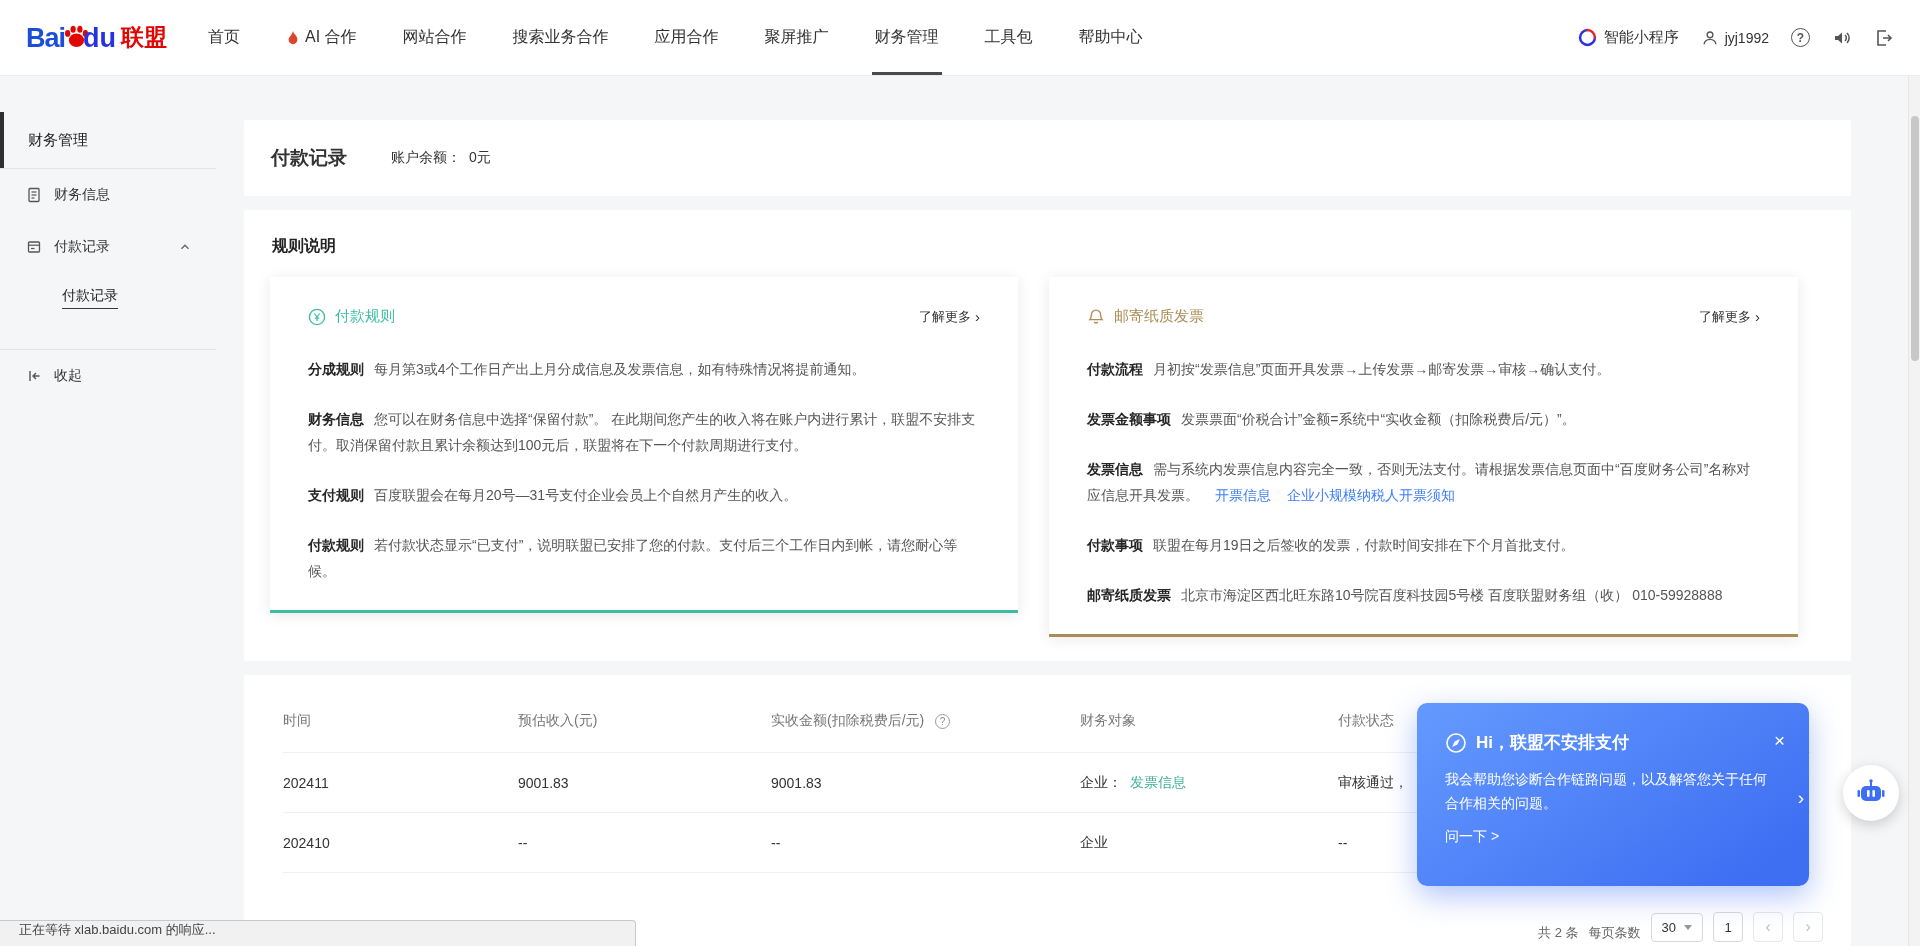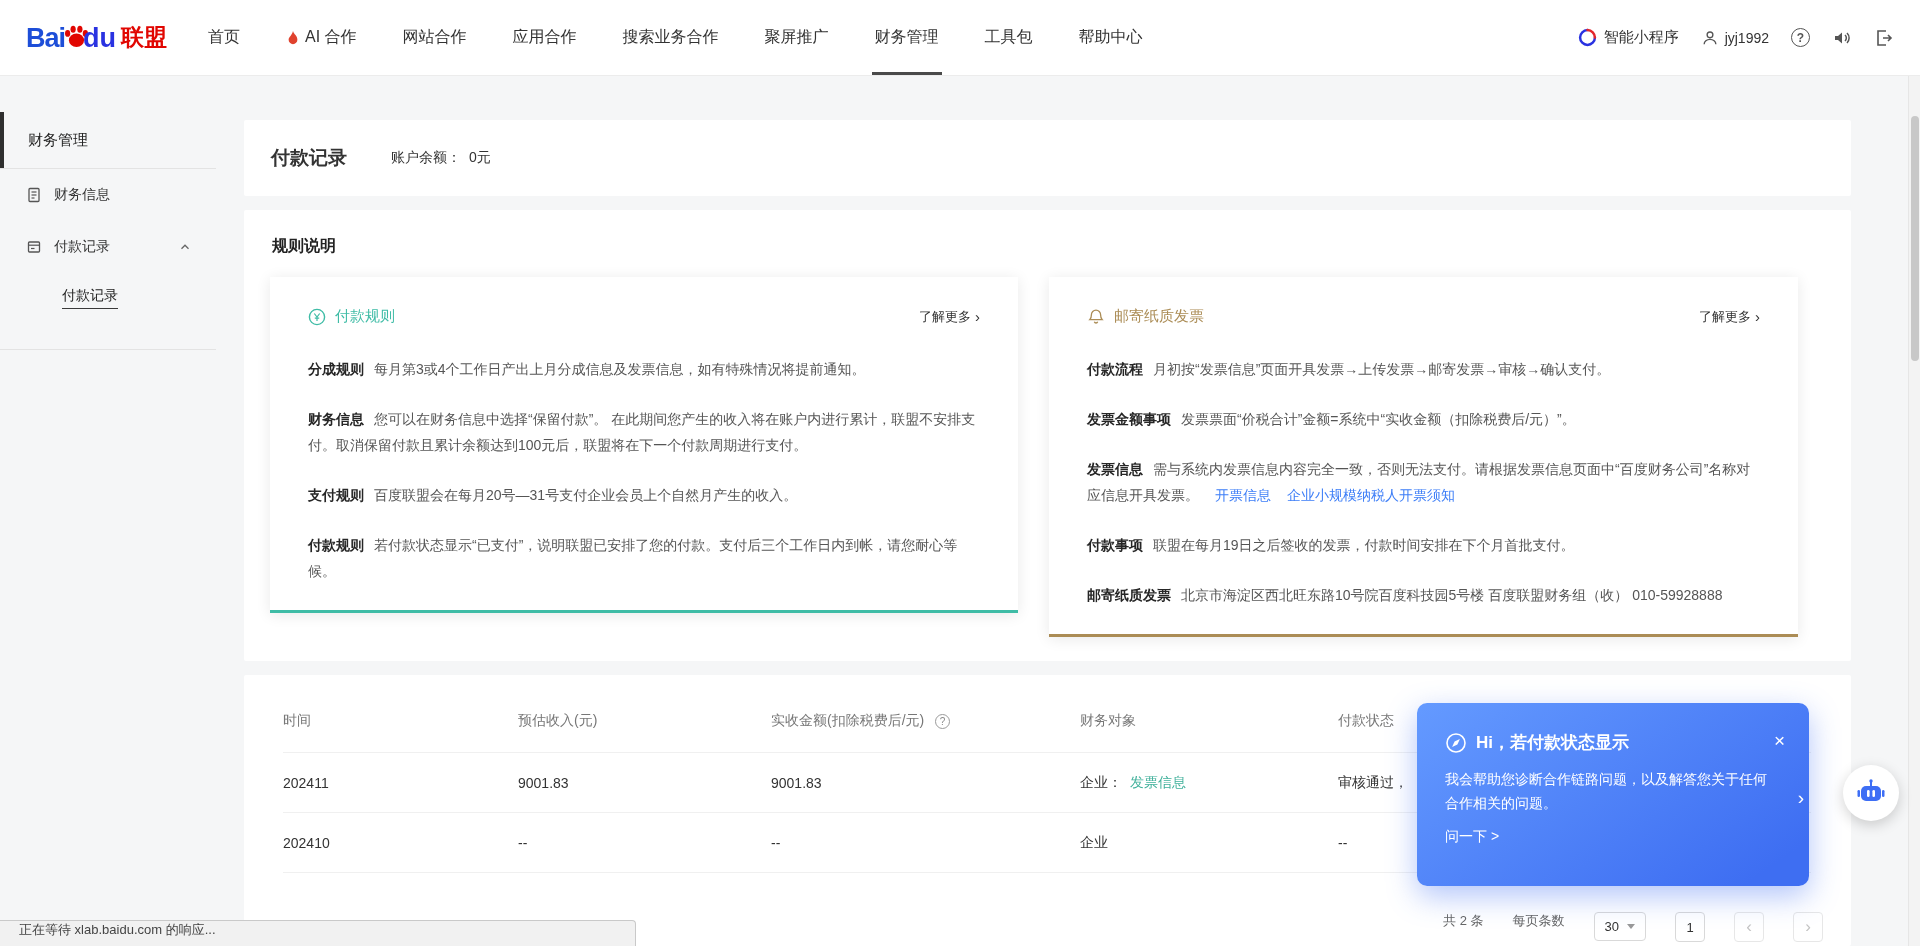--- a/index.html
+++ b/index.html
@@ -128,10 +128,10 @@
         <span>网站合作</span>
       </div>
     <div class="nav-item">
+        <span>搜索业务合作</span>
+      </div>
+    <div class="nav-item">
         <span>应用合作</span>
-      </div>
-    <div class="nav-item">
-        <span>搜索业务合作</span>
       </div>
     <div class="nav-item">
         <span>聚屏推广</span>

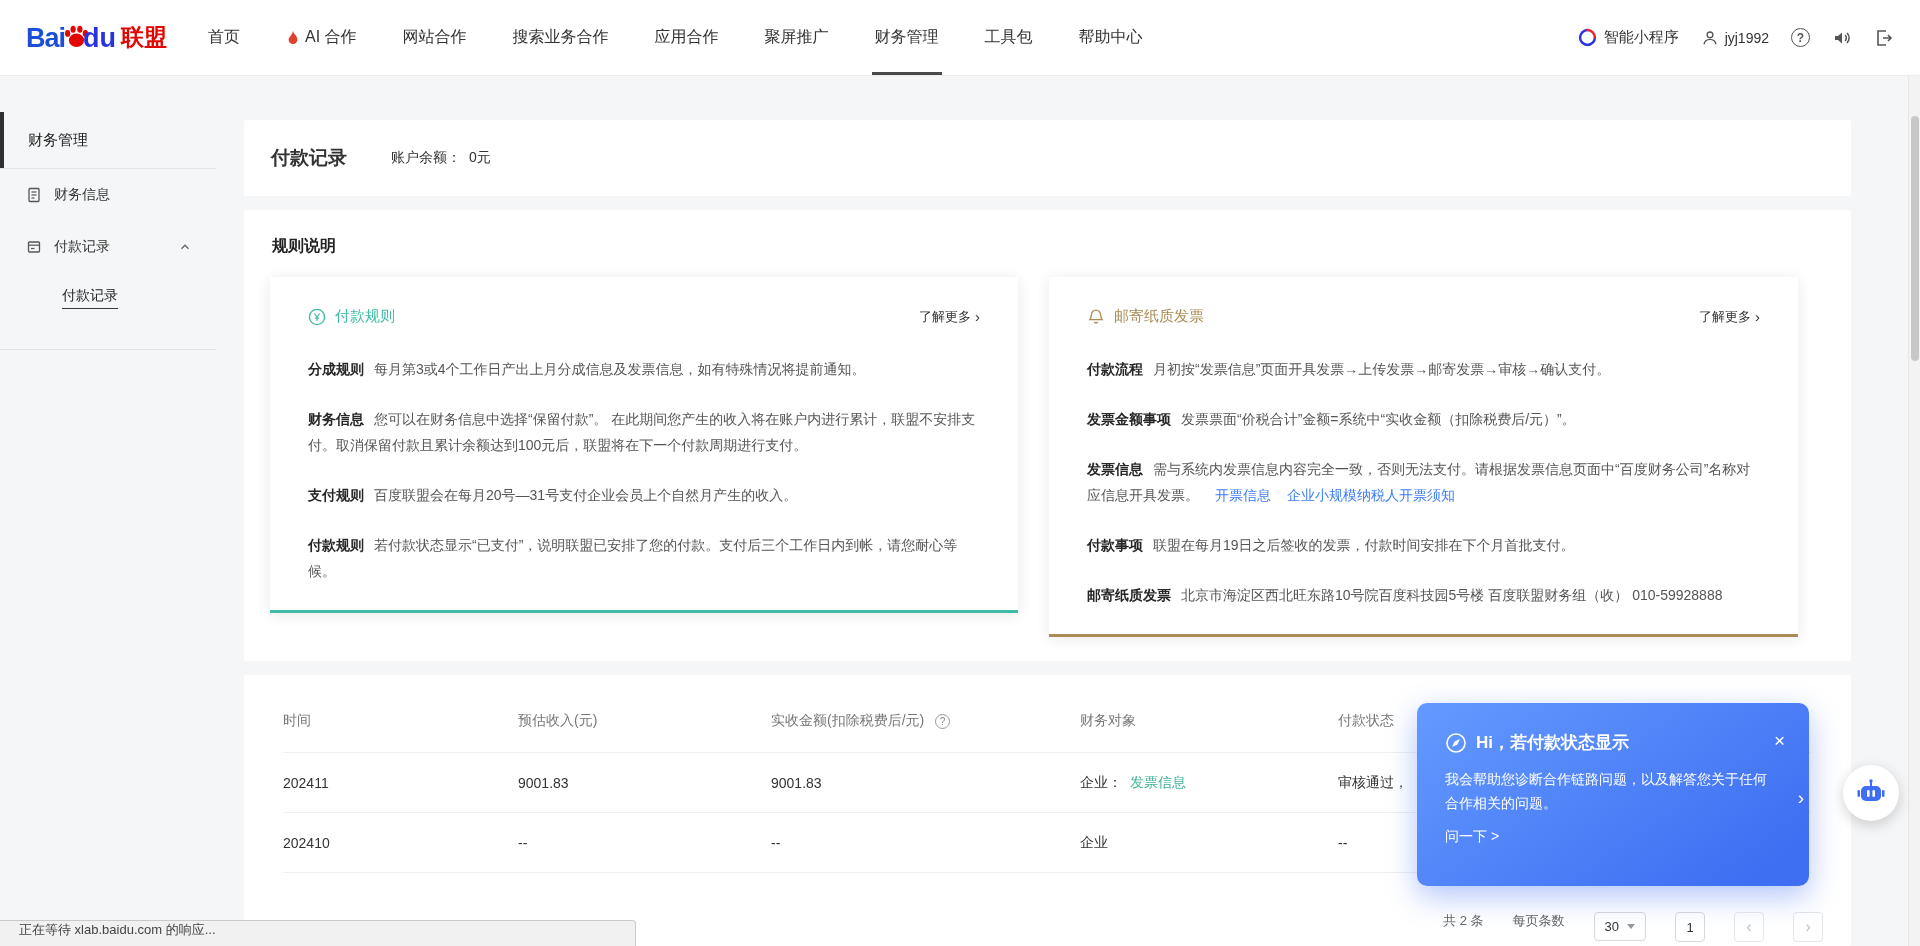--- a/index.html
+++ b/index.html
@@ -207,6 +207,13 @@
     <span>付款记录</span>
   </div>
   <div class="side-divider lower"></div>
+  <div class="side-item">
+    <svg width="16" height="16" viewBox="0 0 16 16">
+      <line x1="4" y1="3" x2="4" y2="13" stroke="#555" stroke-width="1.4"></line>
+      <path d="M13.5 8 H7 m3 -3 l-3 3 l3 3" fill="none" stroke="#555" stroke-width="1.4"></path>
+    </svg>
+    <span>收起</span>
+  </div>
 </aside>
 
 <main class="main">

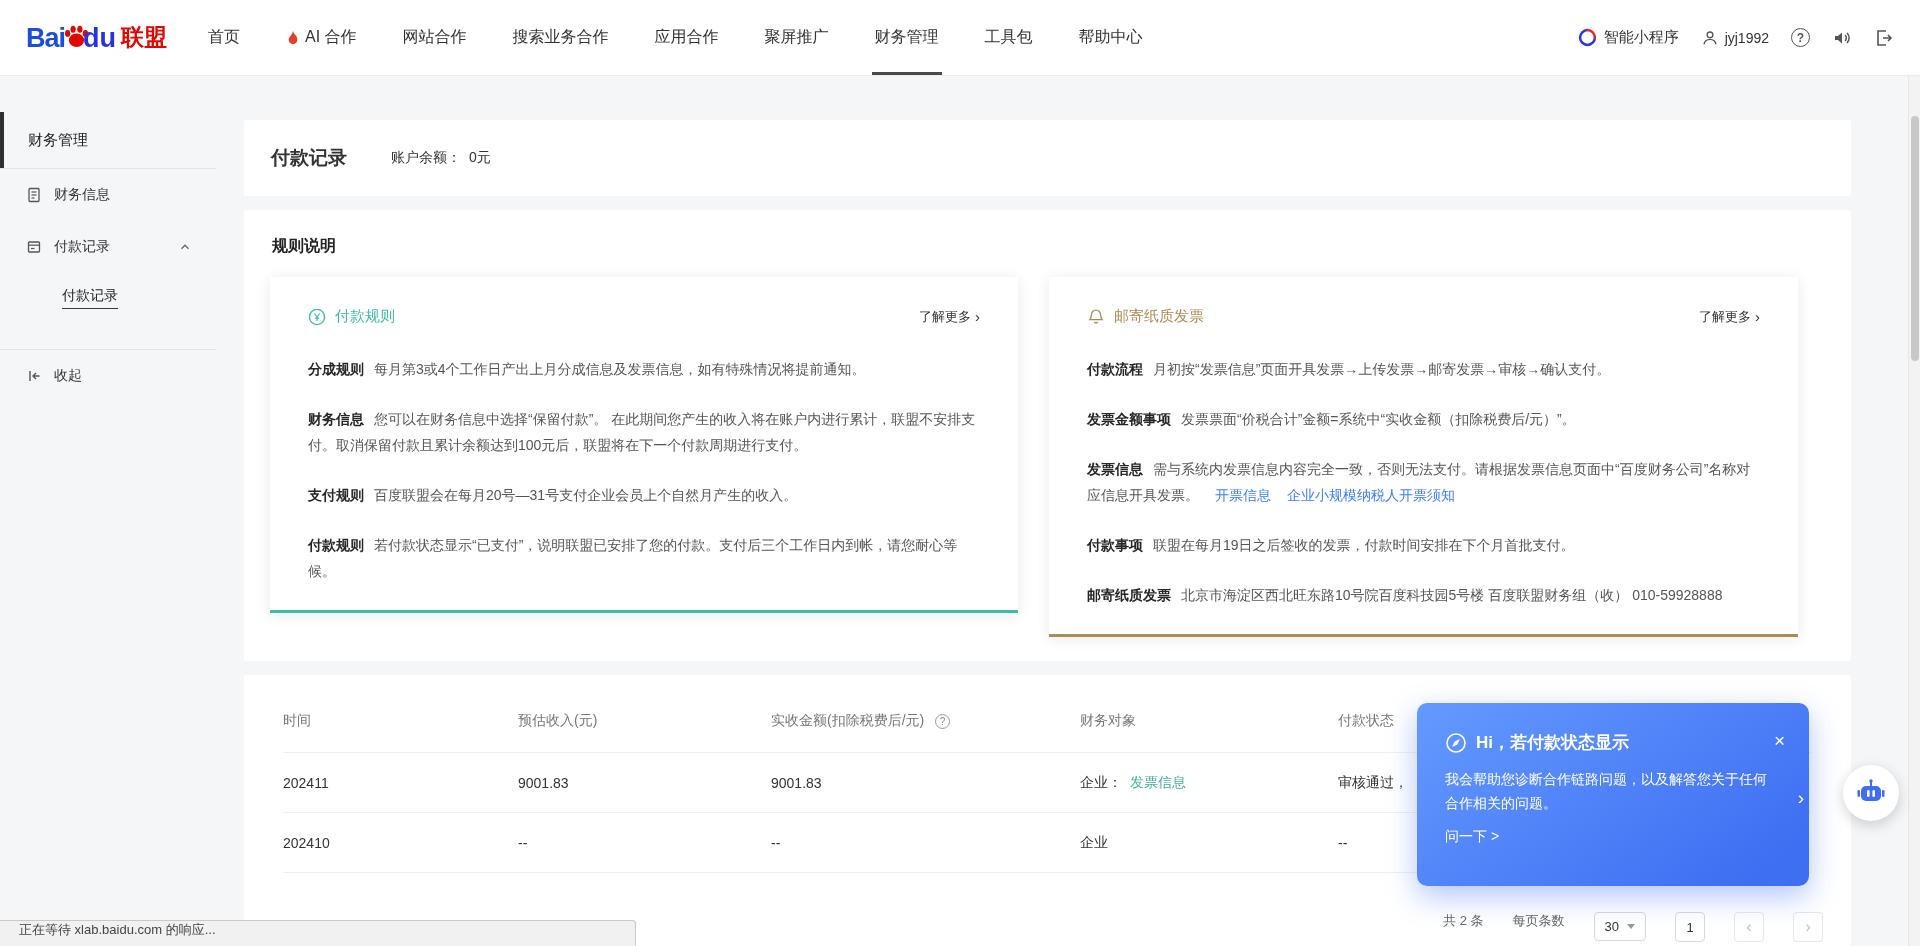--- a/index.html
+++ b/index.html
@@ -324,7 +324,7 @@
       <circle cx="11" cy="11" r="9" fill="none" stroke="#fff" stroke-width="1.6"></circle>
       <polygon points="11,5.5 13,11 11,16.5 9,11" fill="#fff" transform="rotate(45 11 11)"></polygon>
     </svg>
-    <span class="assistant-title">Hi，若付款状态显示</span>
+    <span class="assistant-title">Hi，联盟不安排支付</span>
   </div>
   <span class="assistant-close">×</span>
   <div class="assistant-body">我会帮助您诊断合作链路问题，以及解答您关于任何合作相关的问题。</div>

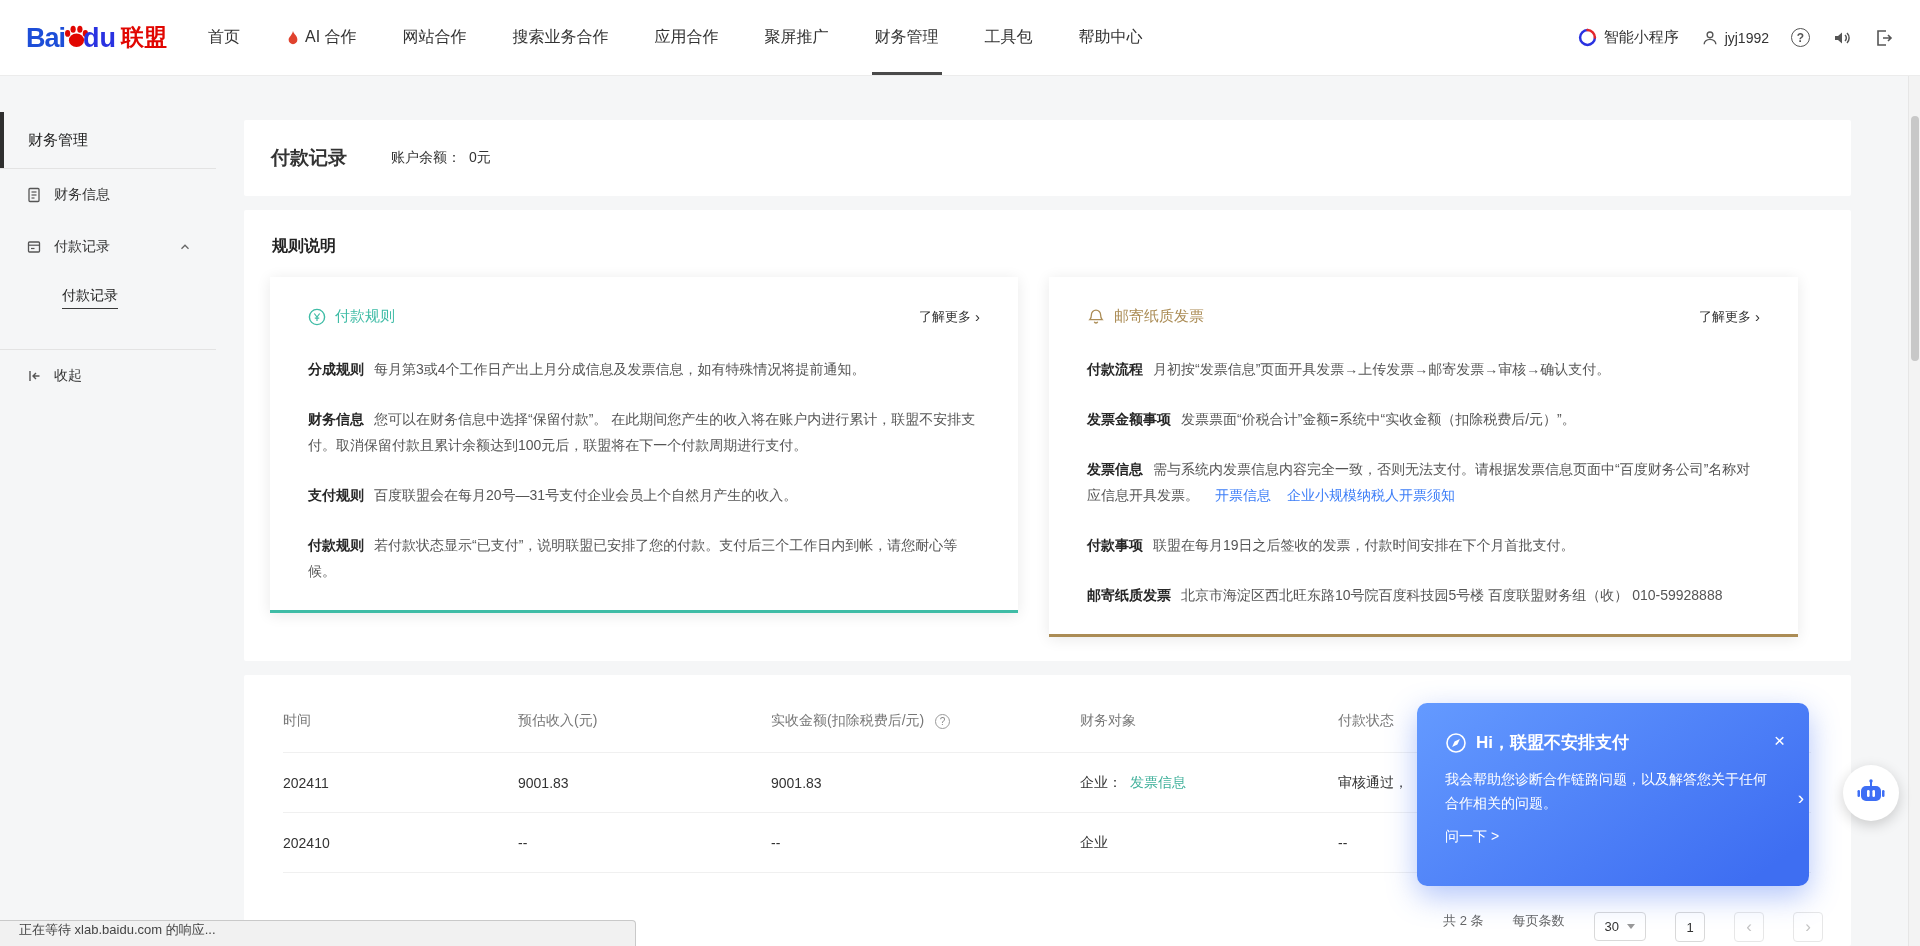--- a/index.html
+++ b/index.html
@@ -68,7 +68,7 @@
   .qmark { display:inline-flex; width:15px; height:15px; border:1px solid #9a9a9a; border-radius:50%;
     color:#888; font-size:10px; align-items:center; justify-content:center; margin-left:7px; cursor:pointer; }
   .teal-link { color:#3fb09a; cursor:pointer; text-decoration:none; margin-left:4px; }
-  .pagination { position:absolute; right:28px; bottom:4px; display:flex; align-items:flex-start; gap:29px;
+  .pagination { position:absolute; right:28px; bottom:4px; display:flex; align-items:flex-end; gap:10px;
     font-size:13px; color:#666; }
   .select-box { display:flex; align-items:center; gap:8px; border:1px solid #d9d9d9; border-radius:4px;
     padding:6px 10px; color:#333; cursor:pointer; background:#fff; }

